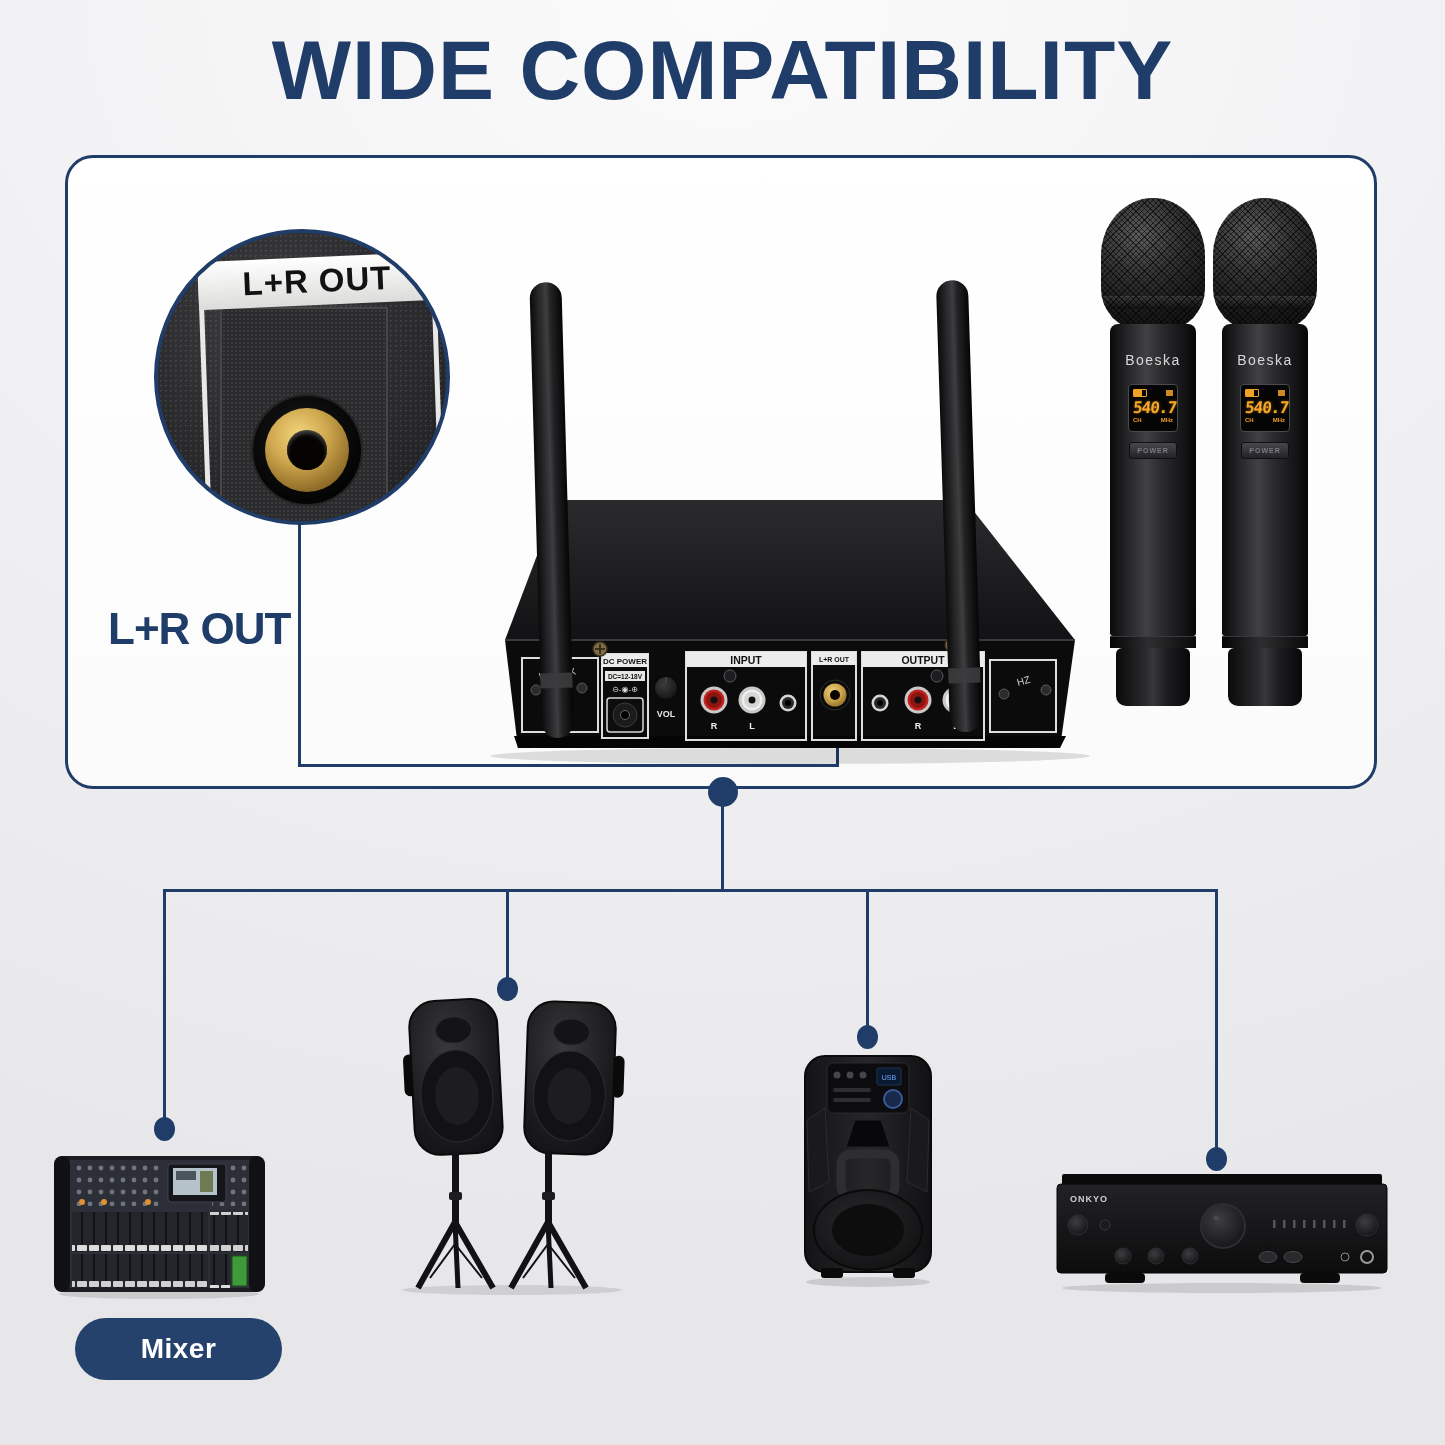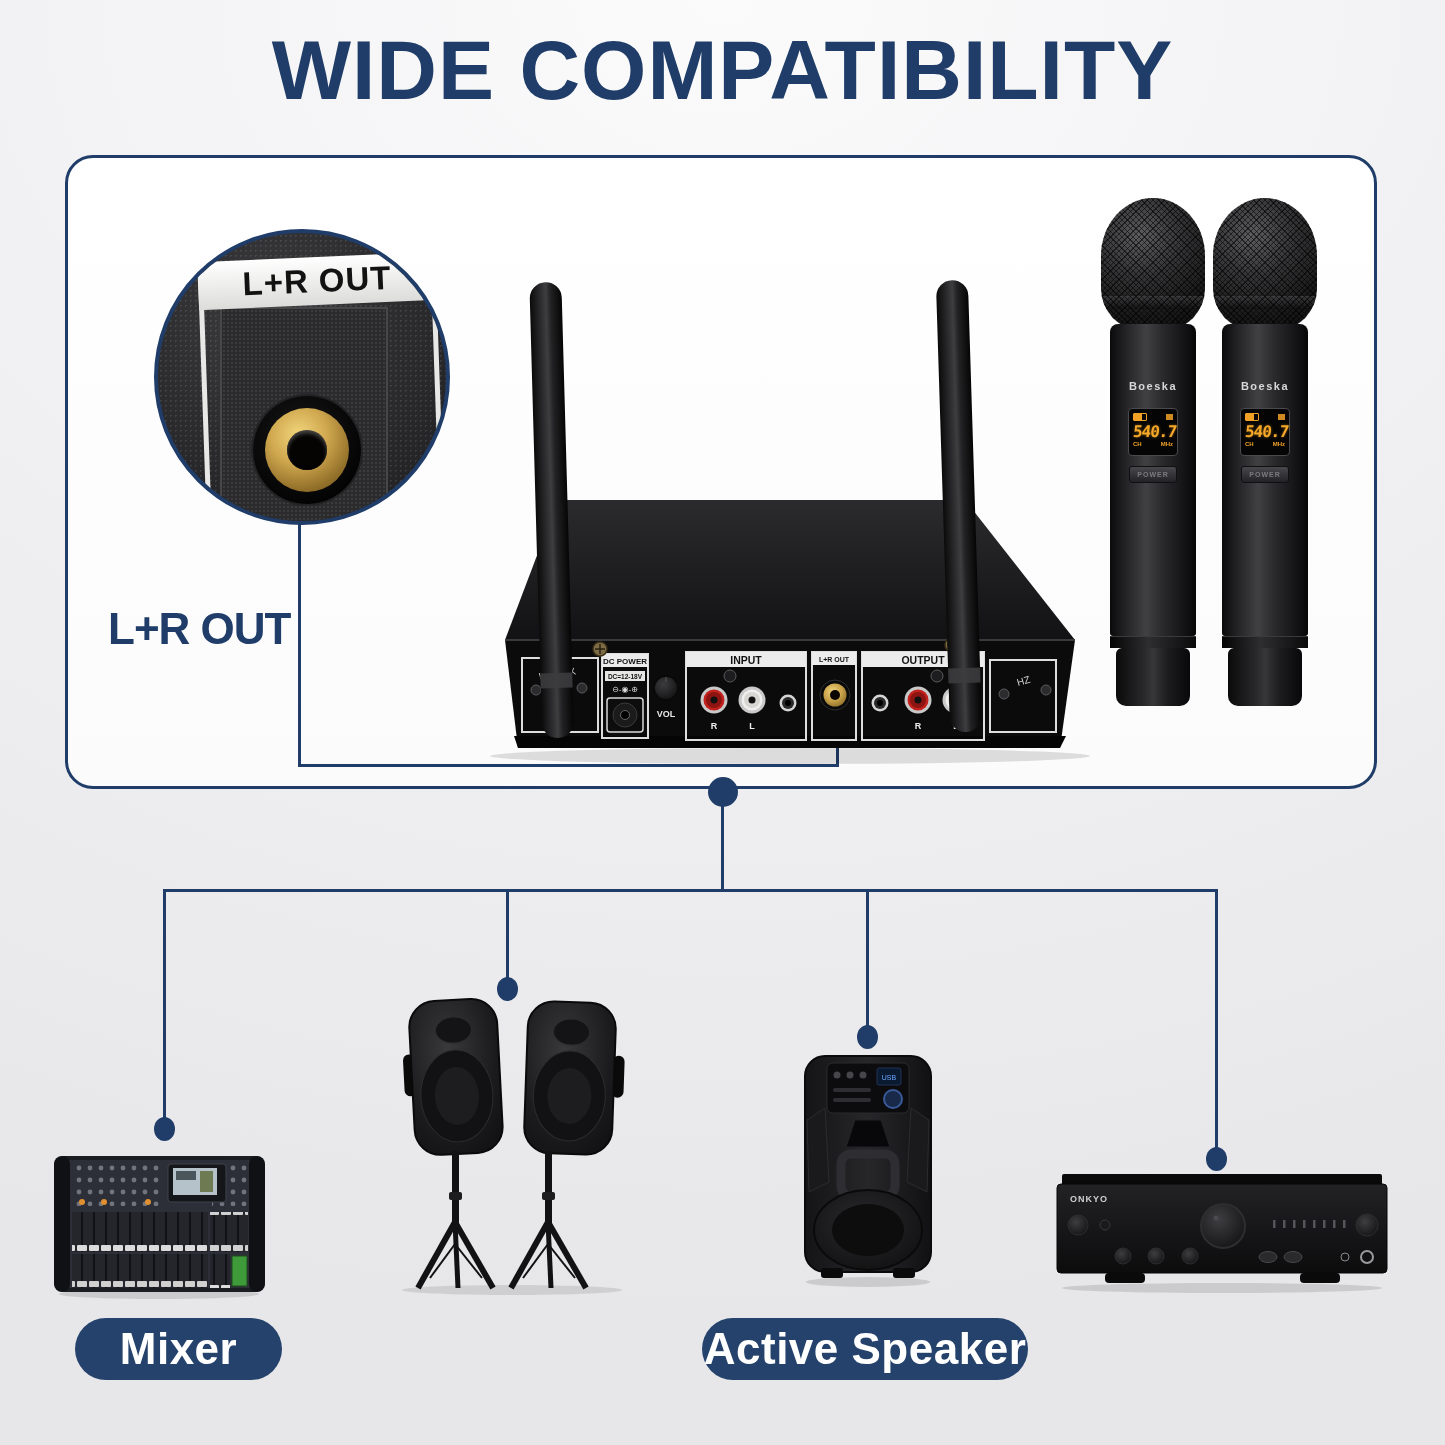--- a/index.html
+++ b/index.html
@@ -47,7 +47,7 @@
   .mic-body{width:86px;margin:-6px auto 0;height:312px;position:relative;text-align:center;
     background:linear-gradient(90deg,#0a0a0b 0%,#232325 18%,#414144 42%,#2b2b2d 60%,#121214 88%,#060607 100%);
     border-radius:8px 8px 3px 3px}
-  .brand{padding-top:56px;color:#d8d8d8;font-size:11px;font-weight:700;letter-spacing:1.5px}
+  .brand{padding-top:28px;color:#d8d8d8;font-size:14px;font-weight:400;letter-spacing:1.5px}
   .display{width:50px;height:48px;margin:16px auto 0;background:#050505;border:1px solid #4a4a4e;
     border-radius:4px;padding:4px 4px 2px;box-sizing:border-box}
   .disp-row{display:flex;justify-content:space-between;align-items:center}

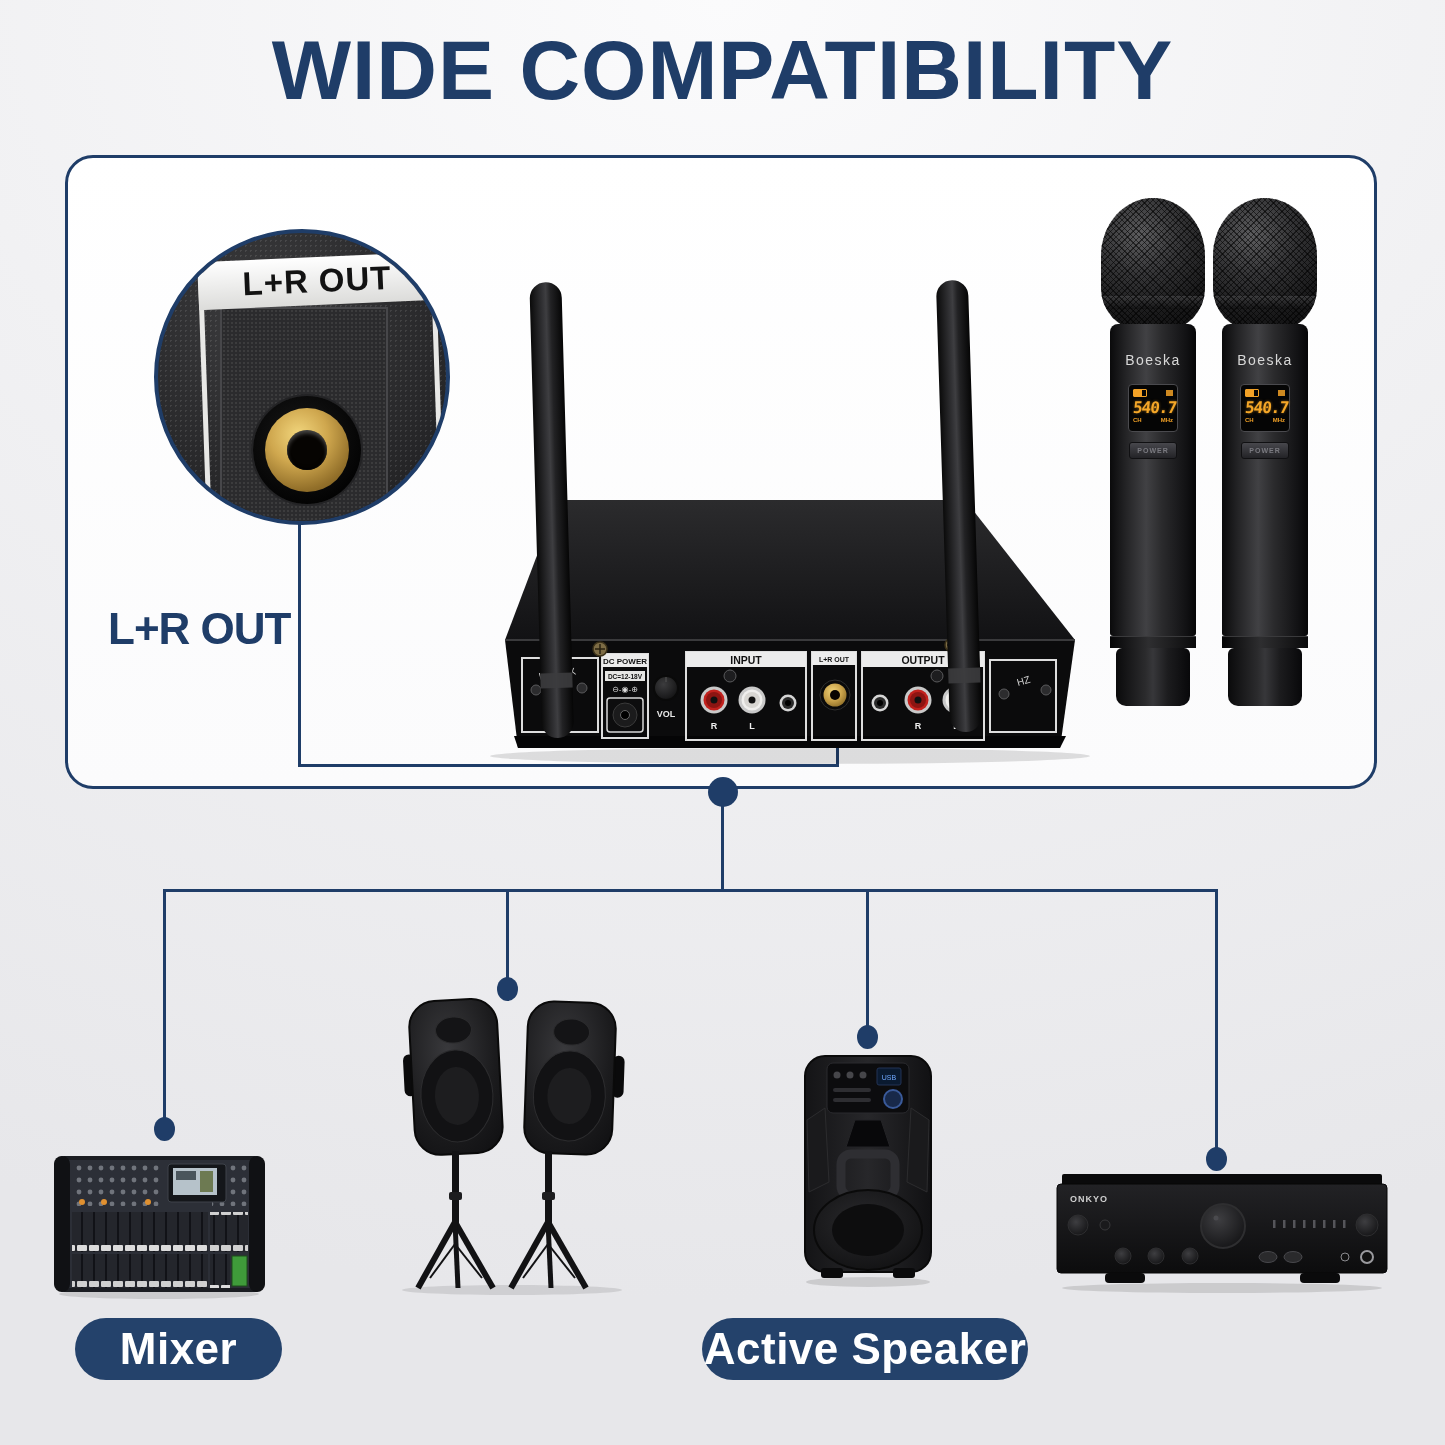--- a/index.html
+++ b/index.html
@@ -67,7 +67,7 @@
 
   
   .pill{position:absolute;height:62px;border-radius:34px;background:#24426b;color:#ffffff;
-    display:flex;align-items:center;justify-content:center;font-size:44px;font-weight:700;letter-spacing:.5px}
+    display:flex;align-items:center;justify-content:center;font-size:28px;font-weight:700;letter-spacing:.5px}
 
   svg{position:absolute;overflow:visible}
   svg text{font-family:"Liberation Sans",sans-serif}

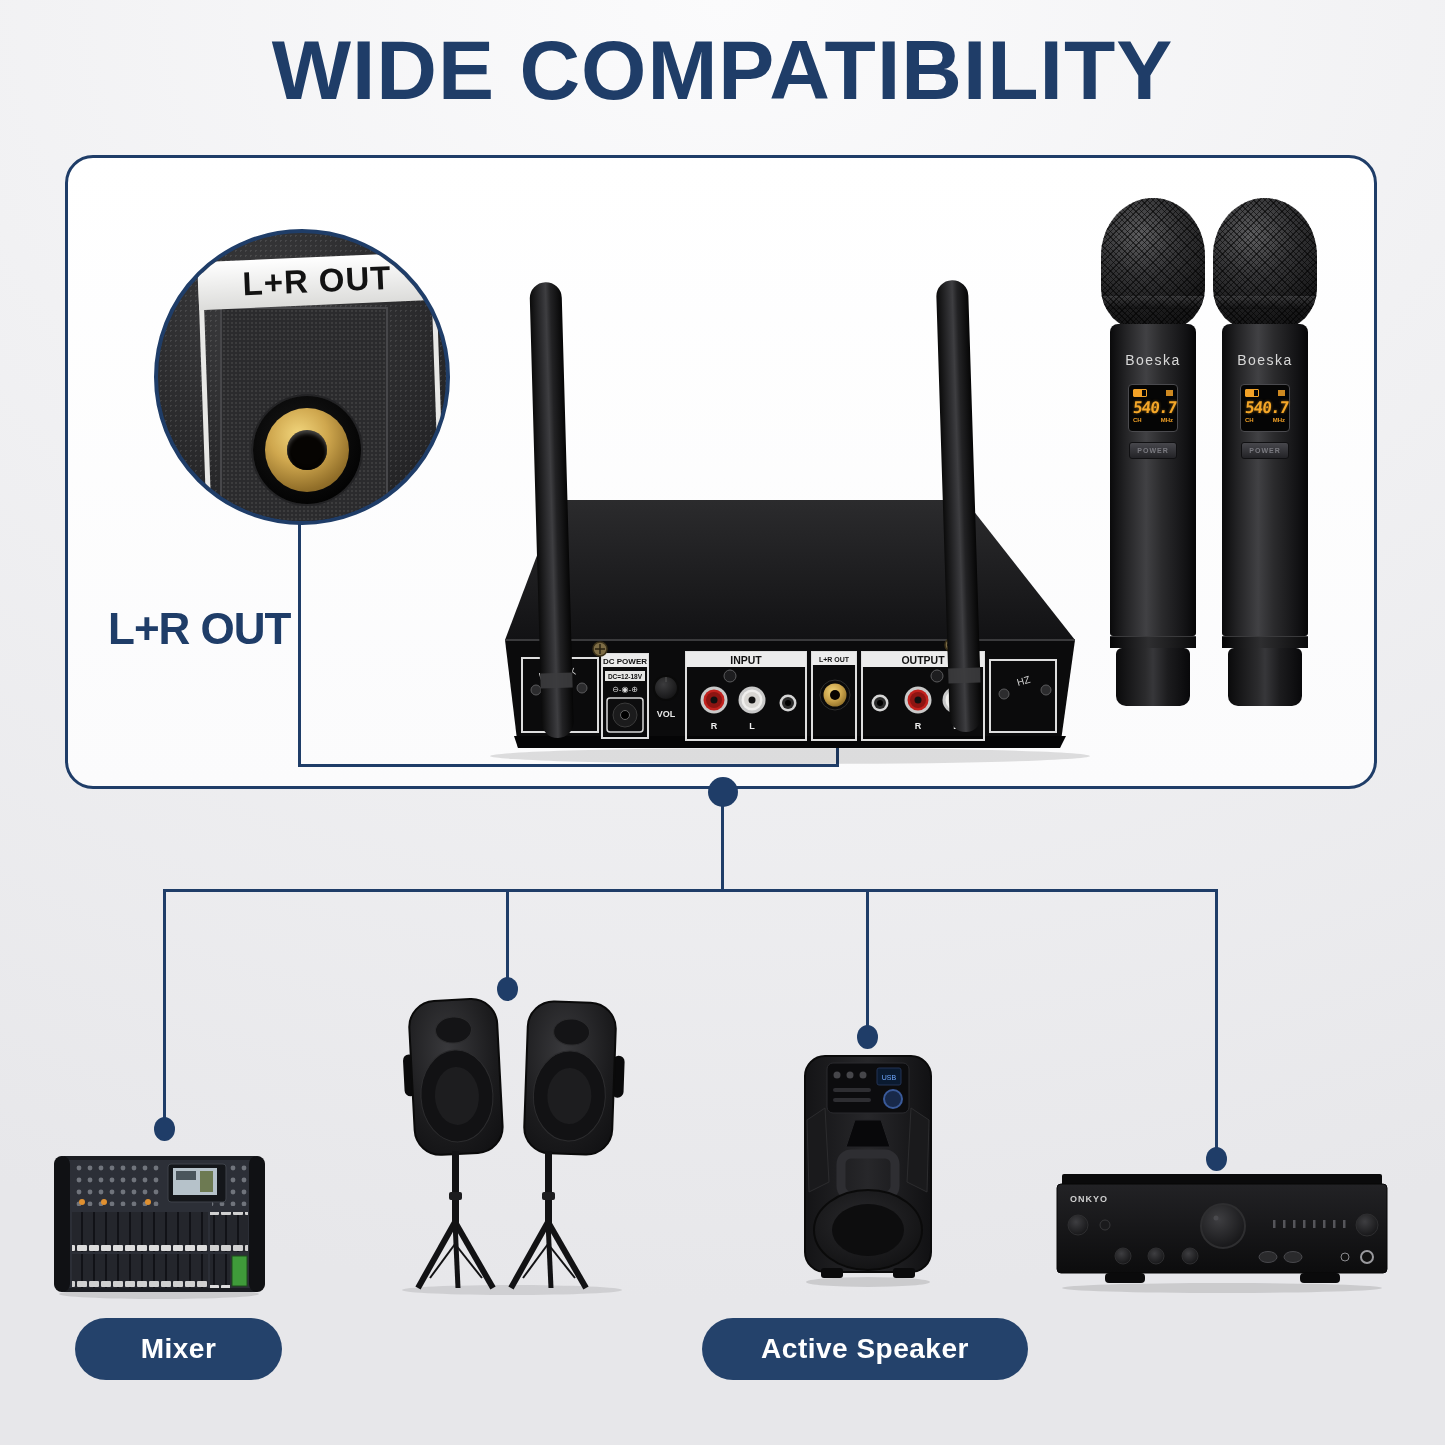--- a/index.html
+++ b/index.html
@@ -442,9 +442,6 @@
   <div class="pill" style="left:75px;top:1318px;width:207px">
     <span>Mixer</span>
   </div>
-  <div class="pill" style="left:702px;top:1318px;width:326px">
-    <span>Active Speaker</span>
-  </div>
 
 </div>
 

